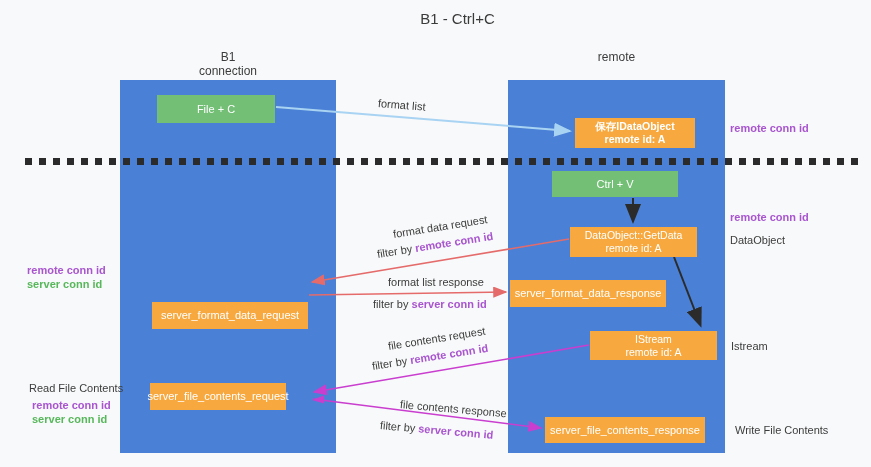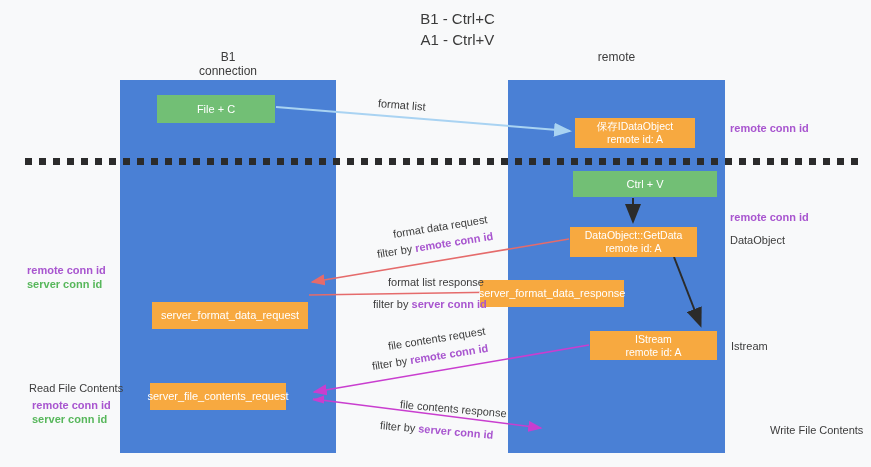--- a/index.html
+++ b/index.html
@@ -63,7 +63,6 @@
 
   <div class="abs title">
     <div>B1 - Ctrl+C</div>
-    <div>A1 - Ctrl+V</div>
   </div>
 
   <div class="abs col-header" style="left:120px;width:216px;">

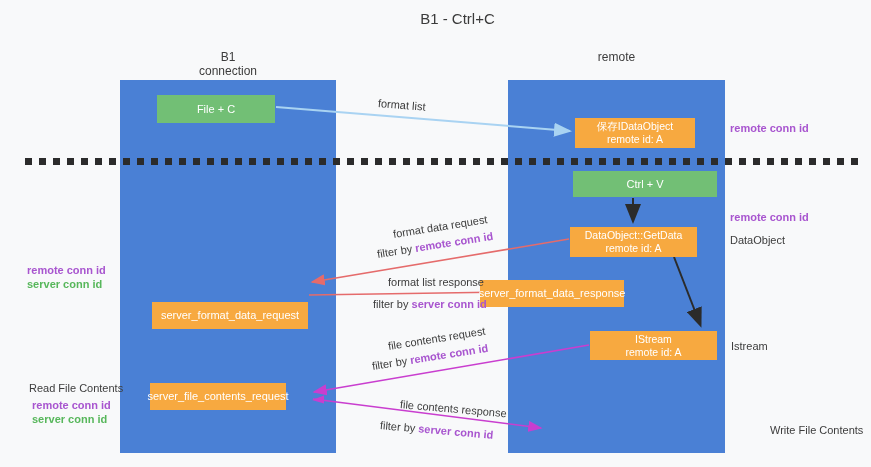--- a/index.html
+++ b/index.html
@@ -114,7 +114,7 @@
     <span>File + C</span>
   </div>
 
-  <div class="abs box orange" style="left:575px;top:118px;width:120px;height:30px;">
+  <div class="abs box orange" style="left:575px;top:118px;width:120px;height:30px;font-weight:bold;">
     <span class="l2">保存IDataObject</span>
     <span class="l2">remote id: A</span>
   </div>

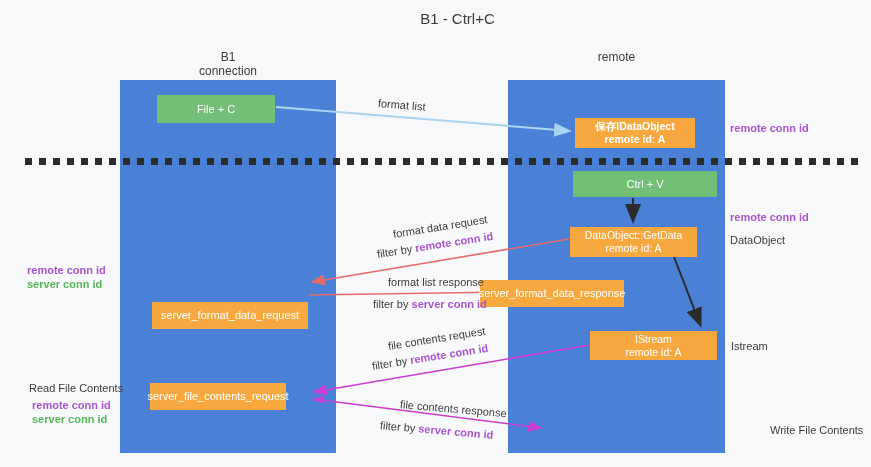--- a/index.html
+++ b/index.html
@@ -119,7 +119,7 @@
     <span class="l2">remote id: A</span>
   </div>
 
-  <div class="abs box green" style="left:573px;top:171px;width:144px;height:26px;">
+  <div class="abs box green" style="left:552px;top:171px;width:126px;height:26px;">
     <span>Ctrl + V</span>
   </div>
 

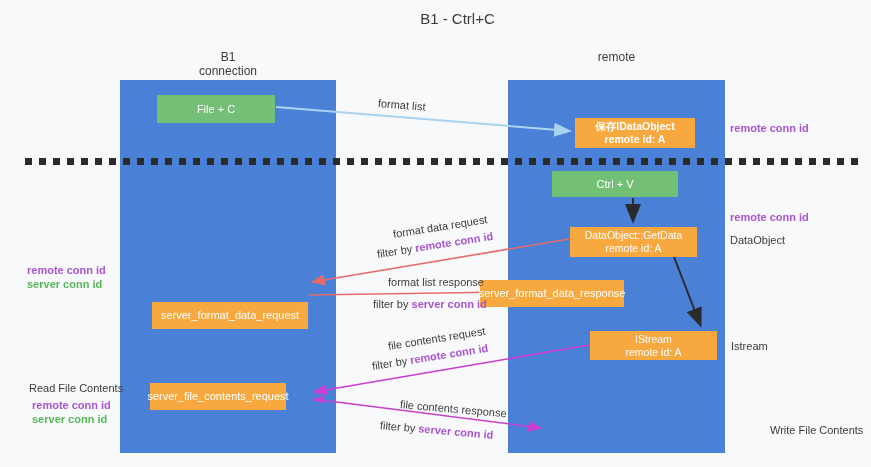--- a/index.html
+++ b/index.html
@@ -132,7 +132,7 @@
     <span>server_format_data_request</span>
   </div>
 
-  <div class="abs box orange" style="left:480px;top:280px;width:144px;height:27px;">
+  <div class="abs box orange" style="left:510px;top:280px;width:156px;height:27px;">
     <span>server_format_data_response</span>
   </div>
 

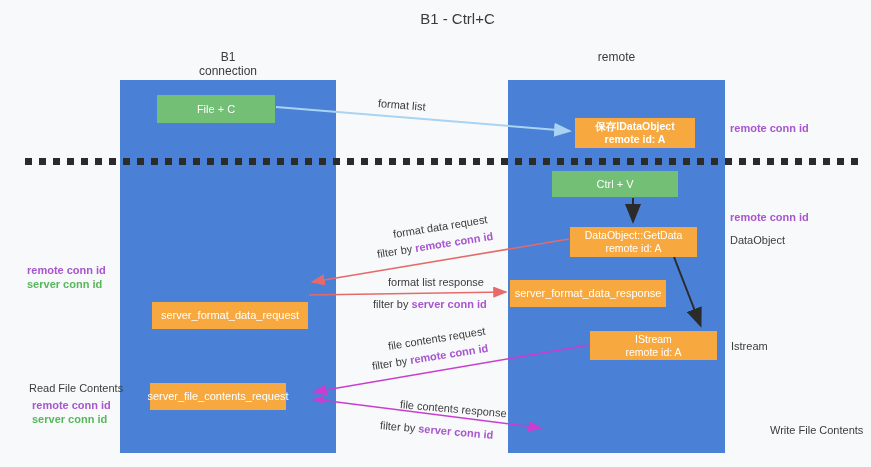--- a/index.html
+++ b/index.html
@@ -145,6 +145,9 @@
     <span>server_file_contents_request</span>
   </div>
 
+  <div class="abs box orange" style="left:545px;top:417px;width:160px;height:26px;">
+    <span>server_file_contents_response</span>
+  </div>
 
   <div class="abs flow-label" style="left:378px;top:97px;transform:rotate(4.5deg);">format list</div>
 

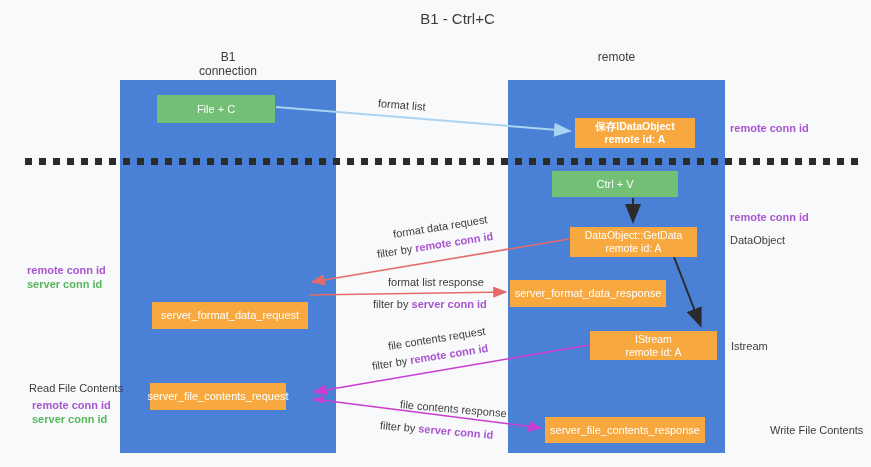--- a/index.html
+++ b/index.html
@@ -175,7 +175,7 @@
   <div class="abs side-label purple" style="left:730px;top:211px;">remote conn id</div>
   <div class="abs side-label" style="left:730px;top:234px;">DataObject</div>
   <div class="abs side-label" style="left:731px;top:340px;">Istream</div>
-  <div class="abs side-label" style="left:770px;top:424px;">Write File Contents</div>
+  <div class="abs side-label" style="left:735px;top:424px;">Write File Contents</div>
 
   <div class="abs side-label purple" style="left:27px;top:264px;">remote conn id</div>
   <div class="abs side-label green" style="left:27px;top:278px;">server conn id</div>

